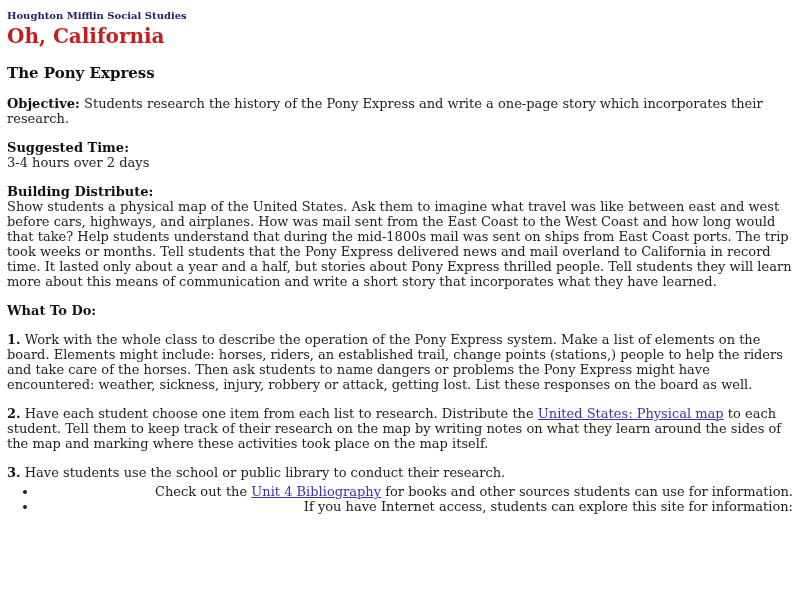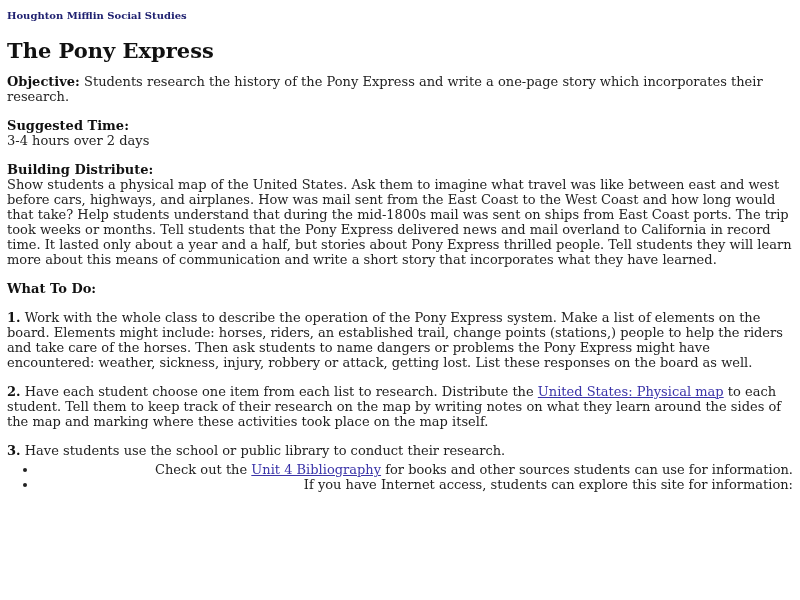--- a/index.html
+++ b/index.html
@@ -76,6 +76,7 @@
 <div class="page">
 
   <div class="brand">Houghton Mifflin Social Studies</div>
+  <div class="unit-title">Oh, California</div>
   <div class="lesson-title">The Pony Express</div>
 
   <p class="section">

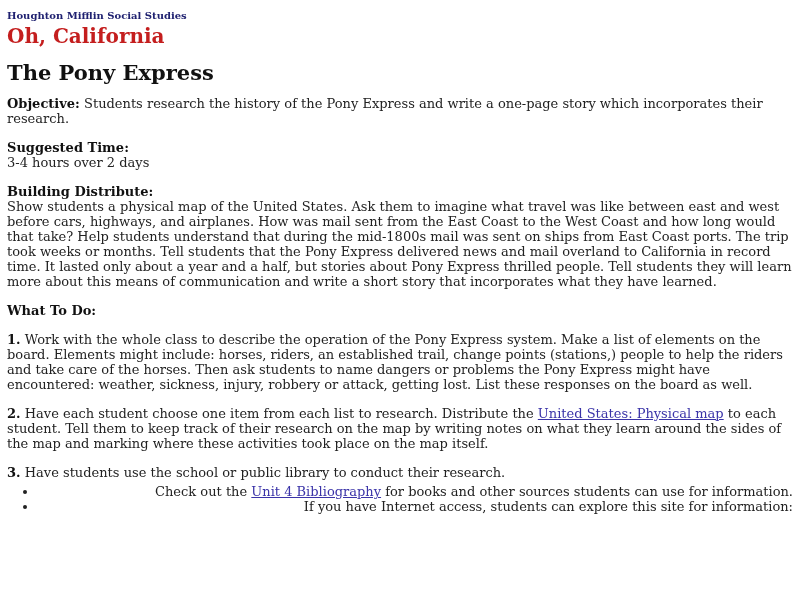--- a/index.html
+++ b/index.html
@@ -37,7 +37,7 @@
     }
     .lesson-title {
       font-weight: bold;
-      font-size: 21px;
+      font-size: 15px;
       line-height: 18px;
       color: #111111;
       margin: 17px 0 0 0;

